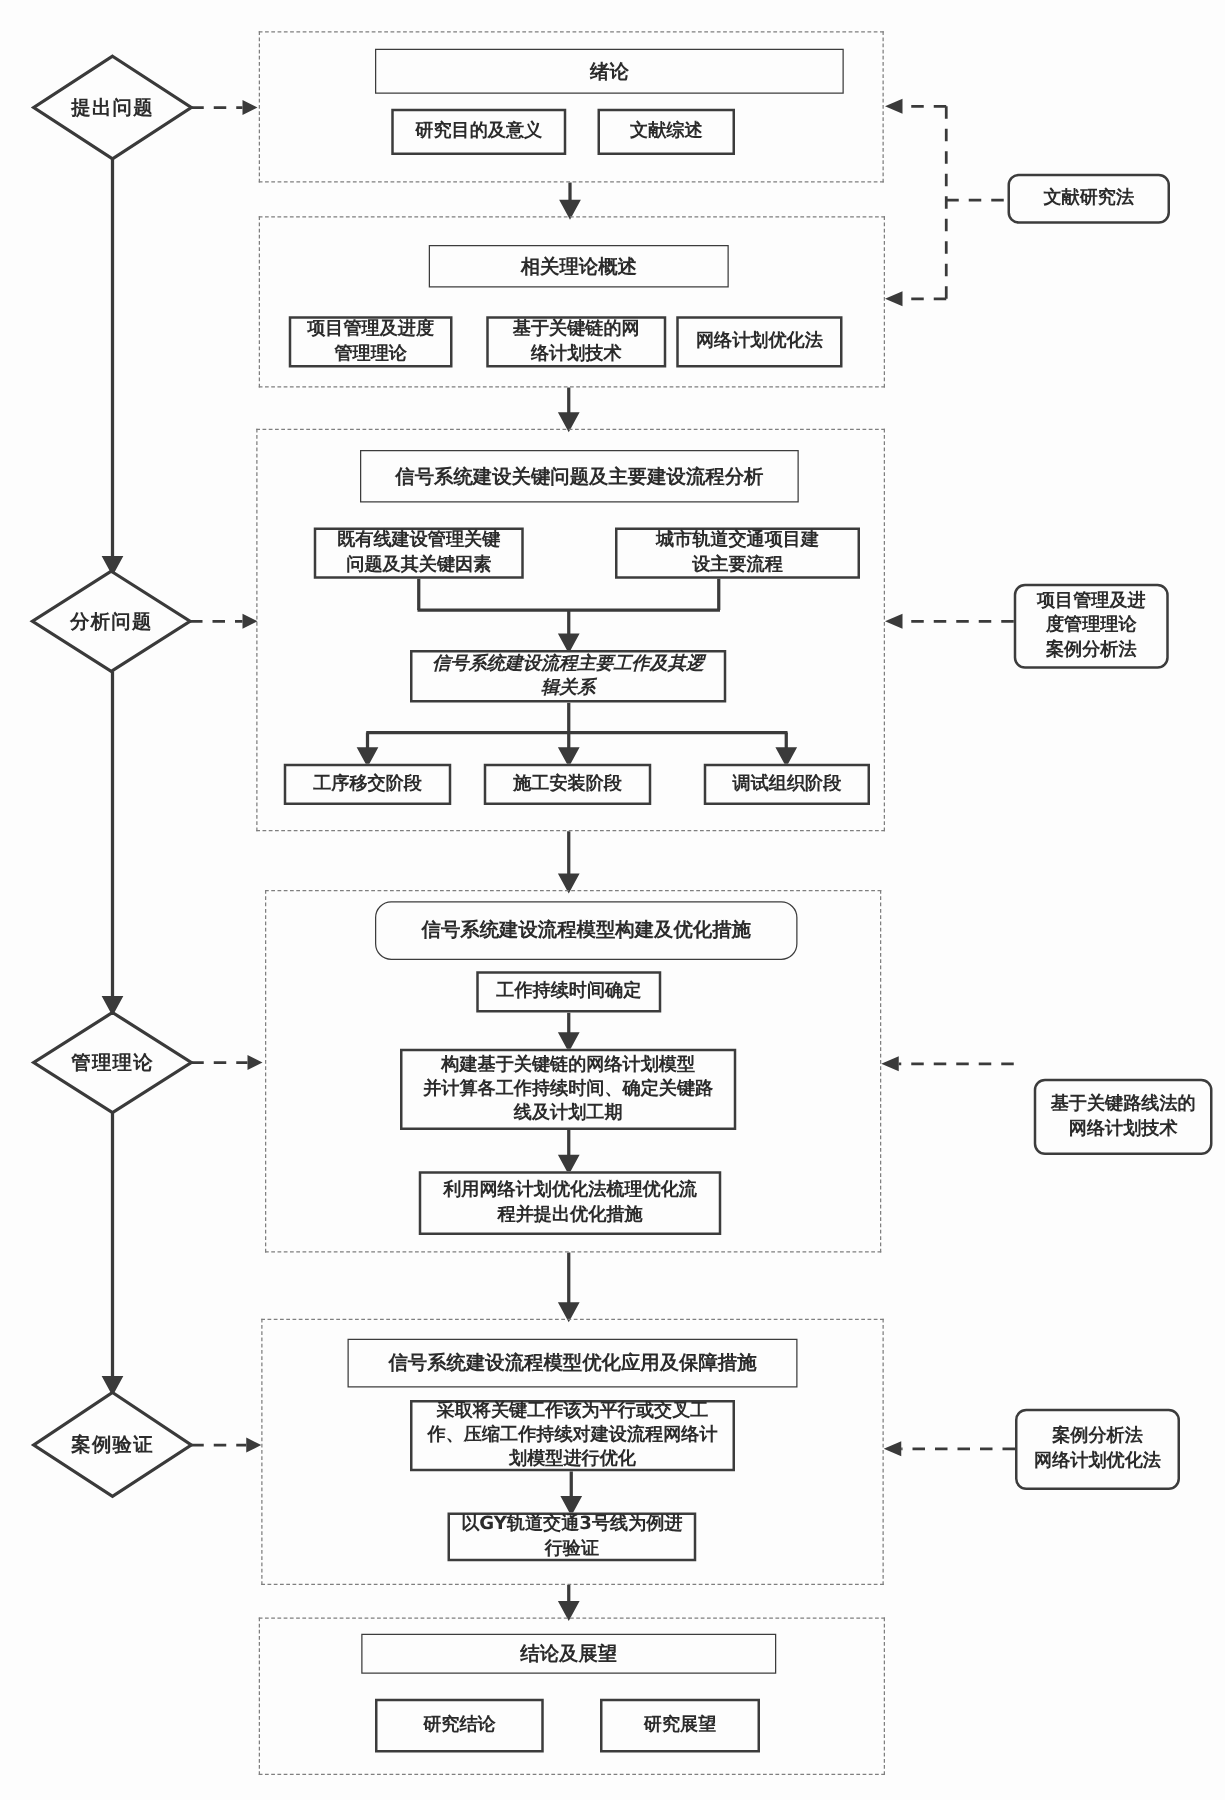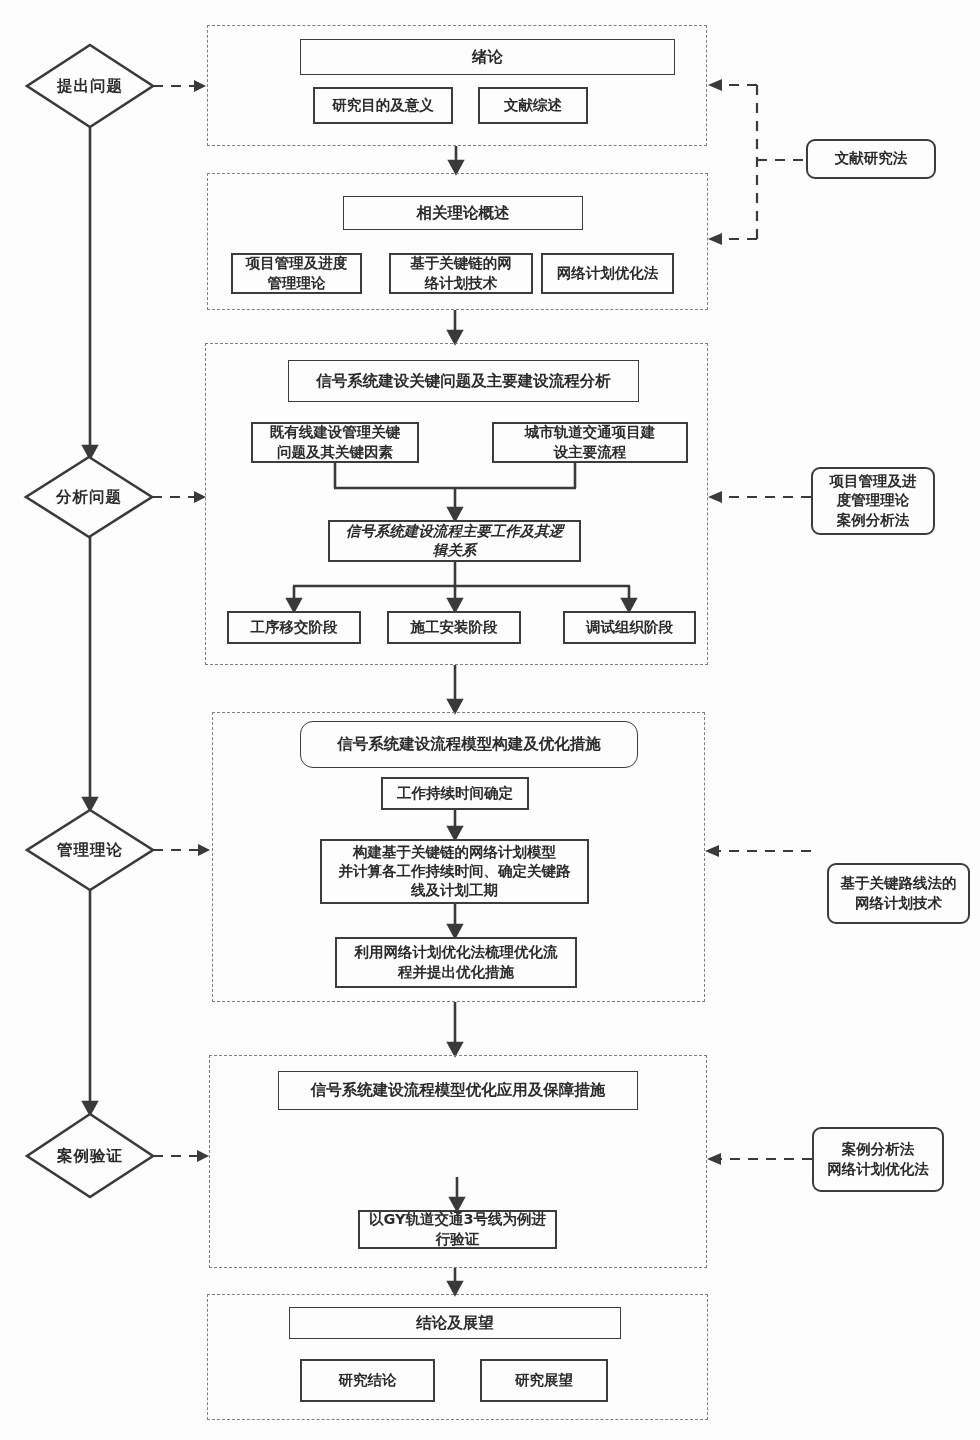--- a/index.html
+++ b/index.html
@@ -149,6 +149,9 @@
 
   <div class="abs section" style="left:209px;top:1055px;width:498px;height:213px;"></div>
   <div class="abs box box-thin" style="left:278px;top:1071px;width:360px;height:39px;">信号系统建设流程模型优化应用及保障措施</div>
+  <div class="abs box" style="left:328px;top:1120px;width:260px;height:57px;">采取将关键工作该为平行或交叉工
+作、压缩工作持续对建设流程网络计
+划模型进行优化</div>
   <div class="abs box" style="left:358px;top:1210px;width:199px;height:39px;">以GY轨道交通3号线为例进
 行验证</div>
 

